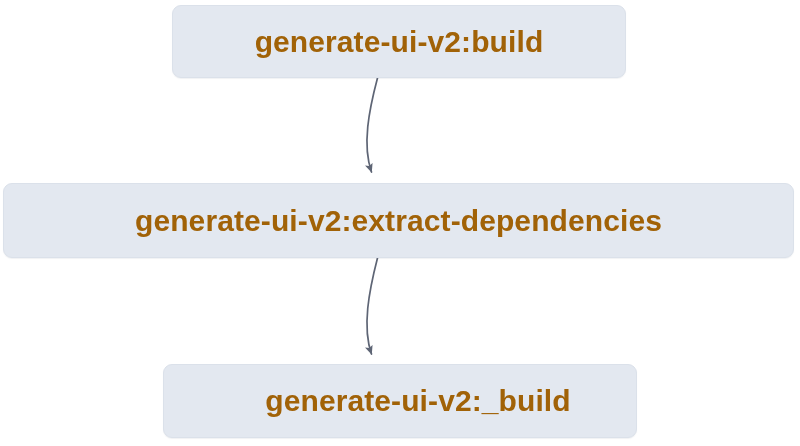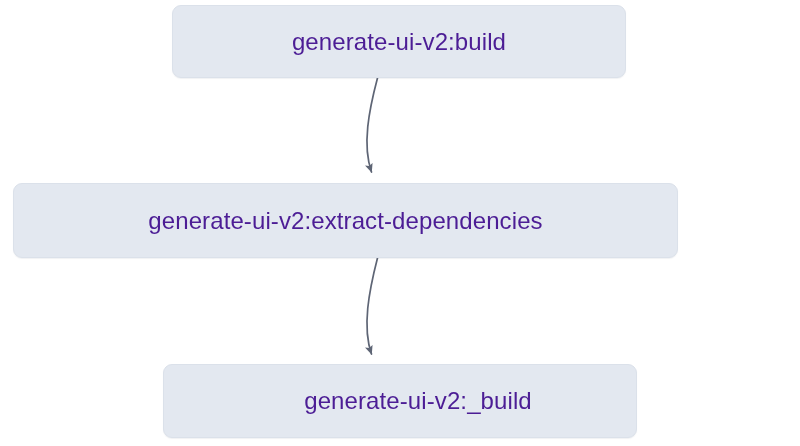--- a/index.html
+++ b/index.html
@@ -40,10 +40,10 @@
     box-shadow: 0 1px 1px rgba(120,130,150,0.10);
   }
   .graph-node-label {
-    color: #4c1d95;
+    color: #a16207;
     font-family: "Liberation Sans", sans-serif;
-    font-size: 24px;
-    font-weight: 400;
+    font-size: 30px;
+    font-weight: 700;
     line-height: 1;
     letter-spacing: 0.1px;
     white-space: nowrap;

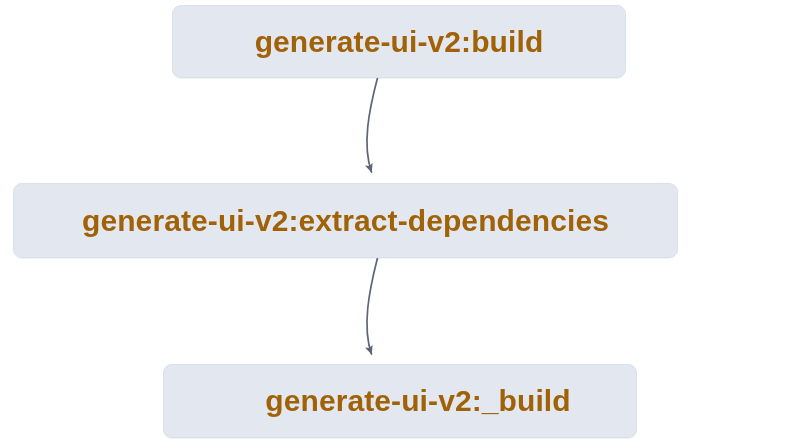--- a/index.html
+++ b/index.html
@@ -55,9 +55,9 @@
     height: 73px;
   }
   #node-extract-dependencies {
-    left: 13px;
+    left: 3px;
     top: 183px;
-    width: 665px;
+    width: 791px;
     height: 75px;
   }
   #node-underscore-build {

